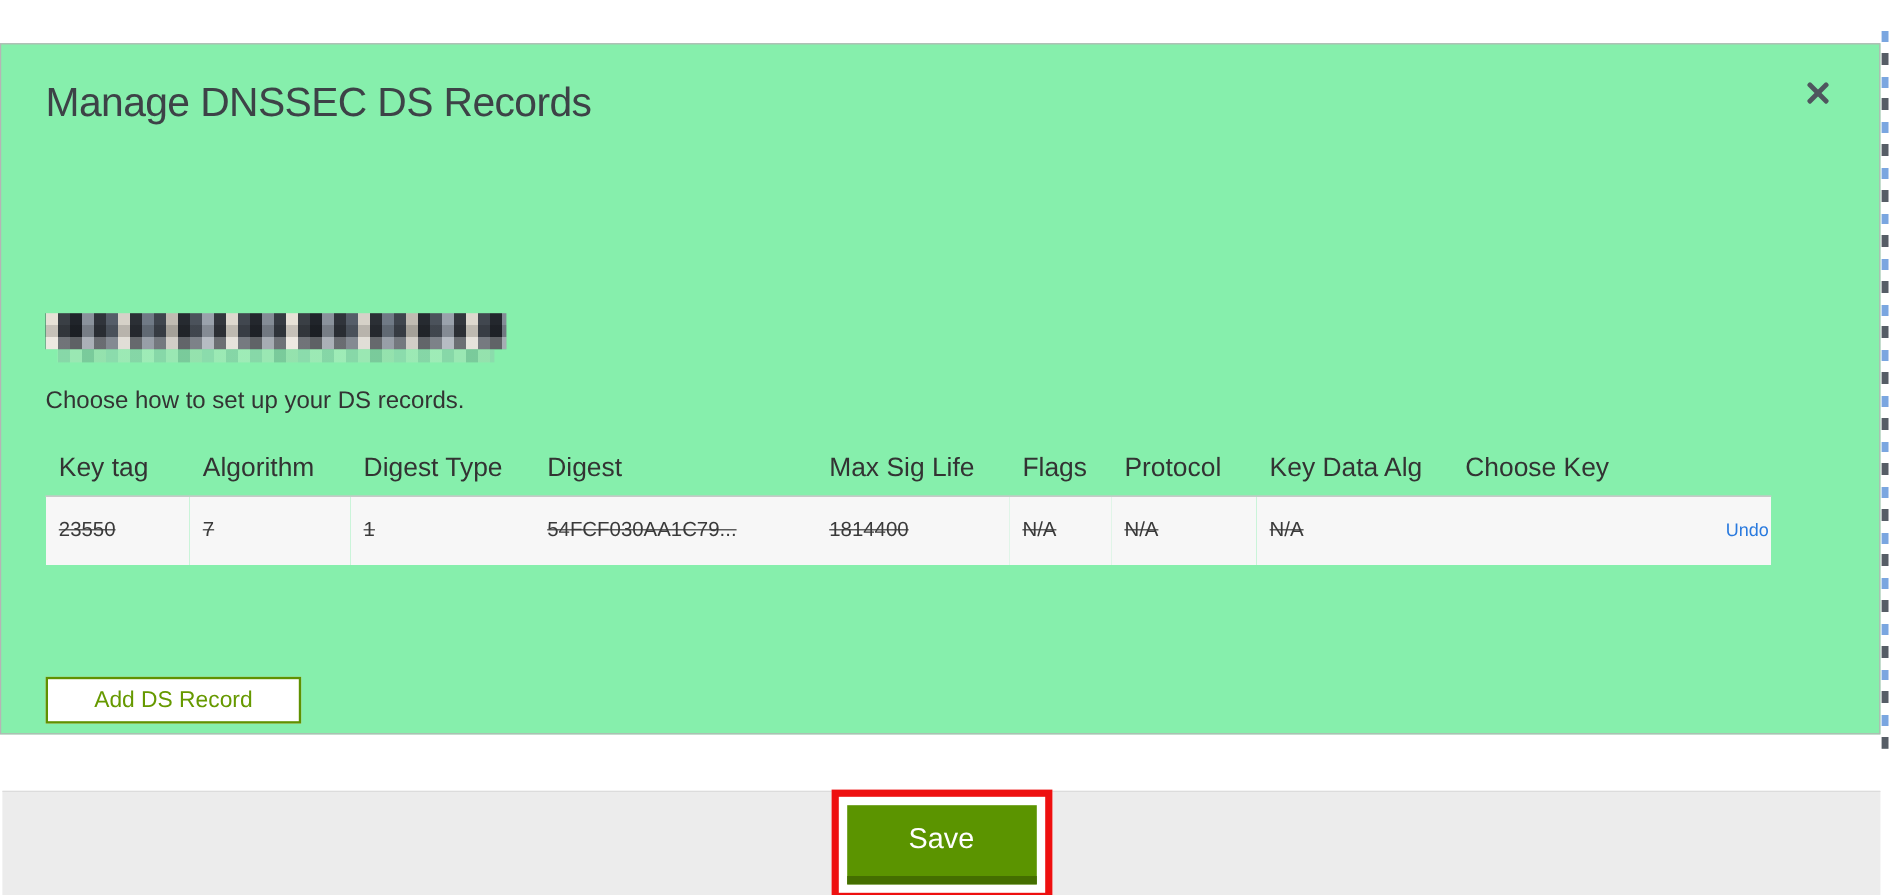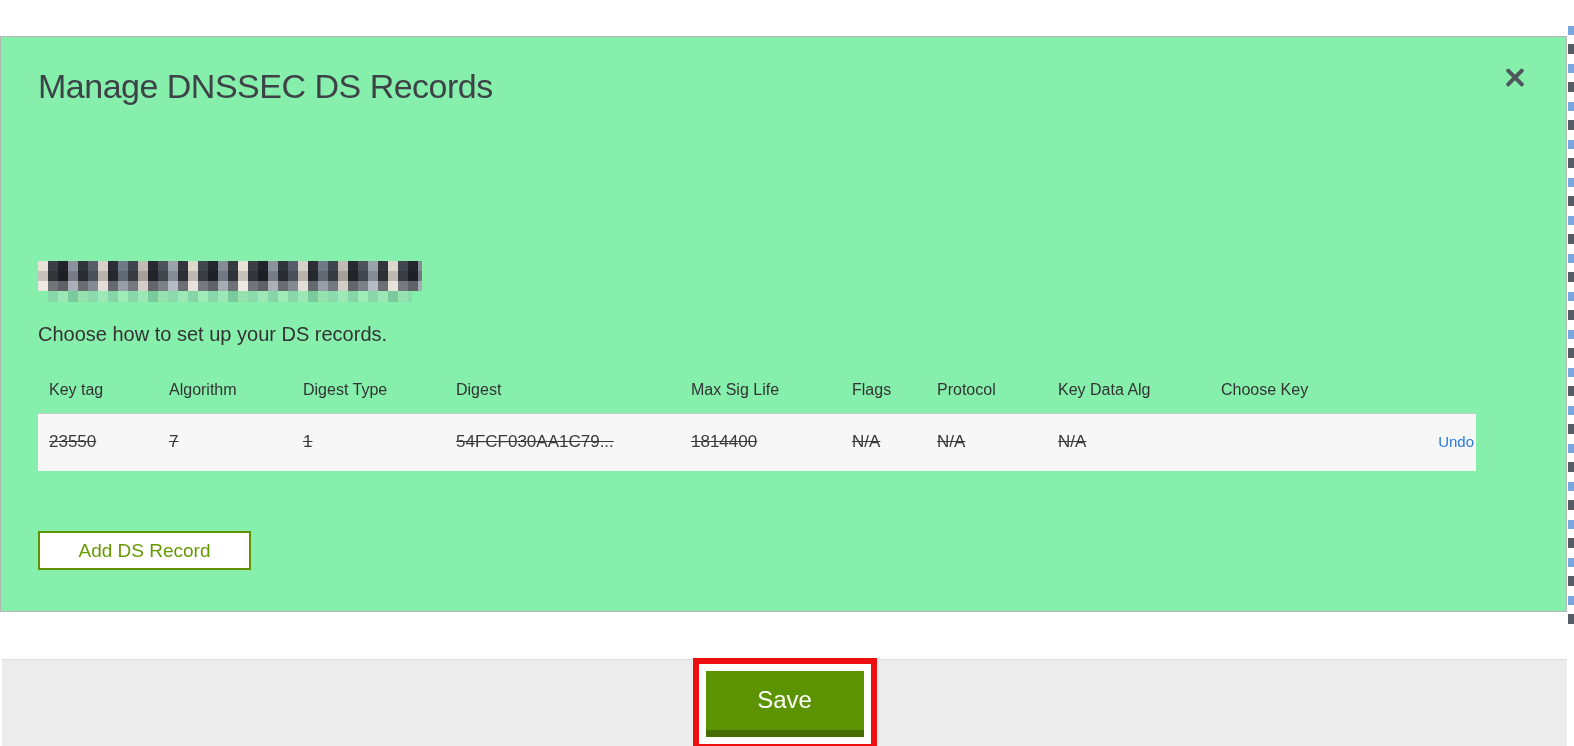--- a/index.html
+++ b/index.html
@@ -65,7 +65,7 @@
   }
   .ds-table th {
     text-align:left; font-weight:400; height:46px; padding:0 4px 0 11px;
-    font-size:16px; color:#333; border-bottom:1px solid #c9c9c9;
+    font-size:22px; color:#333; border-bottom:1px solid #c9c9c9;
     vertical-align:middle; white-space:nowrap;
   }
   .ds-table td {

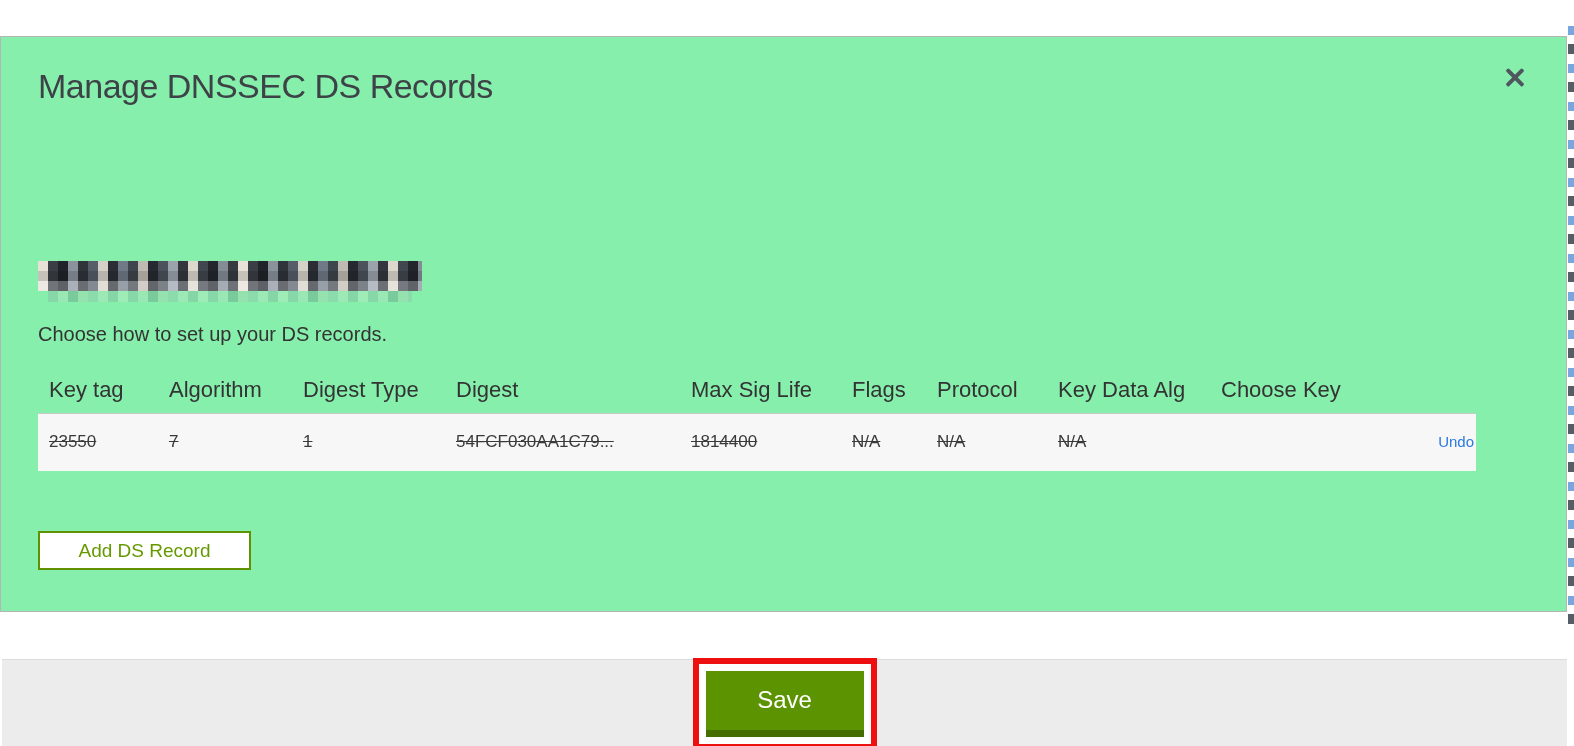--- a/index.html
+++ b/index.html
@@ -80,7 +80,7 @@
 
   
   .add-btn {
-    position:absolute; left:37px; top:494px; width:213px; height:39px;
+    position:absolute; left:37px; top:527px; width:213px; height:39px;
     background:#fff; border:2px solid #5f9100; color:#669900;
     font-size:19px; font-family:inherit; text-align:center; cursor:pointer;
   }

